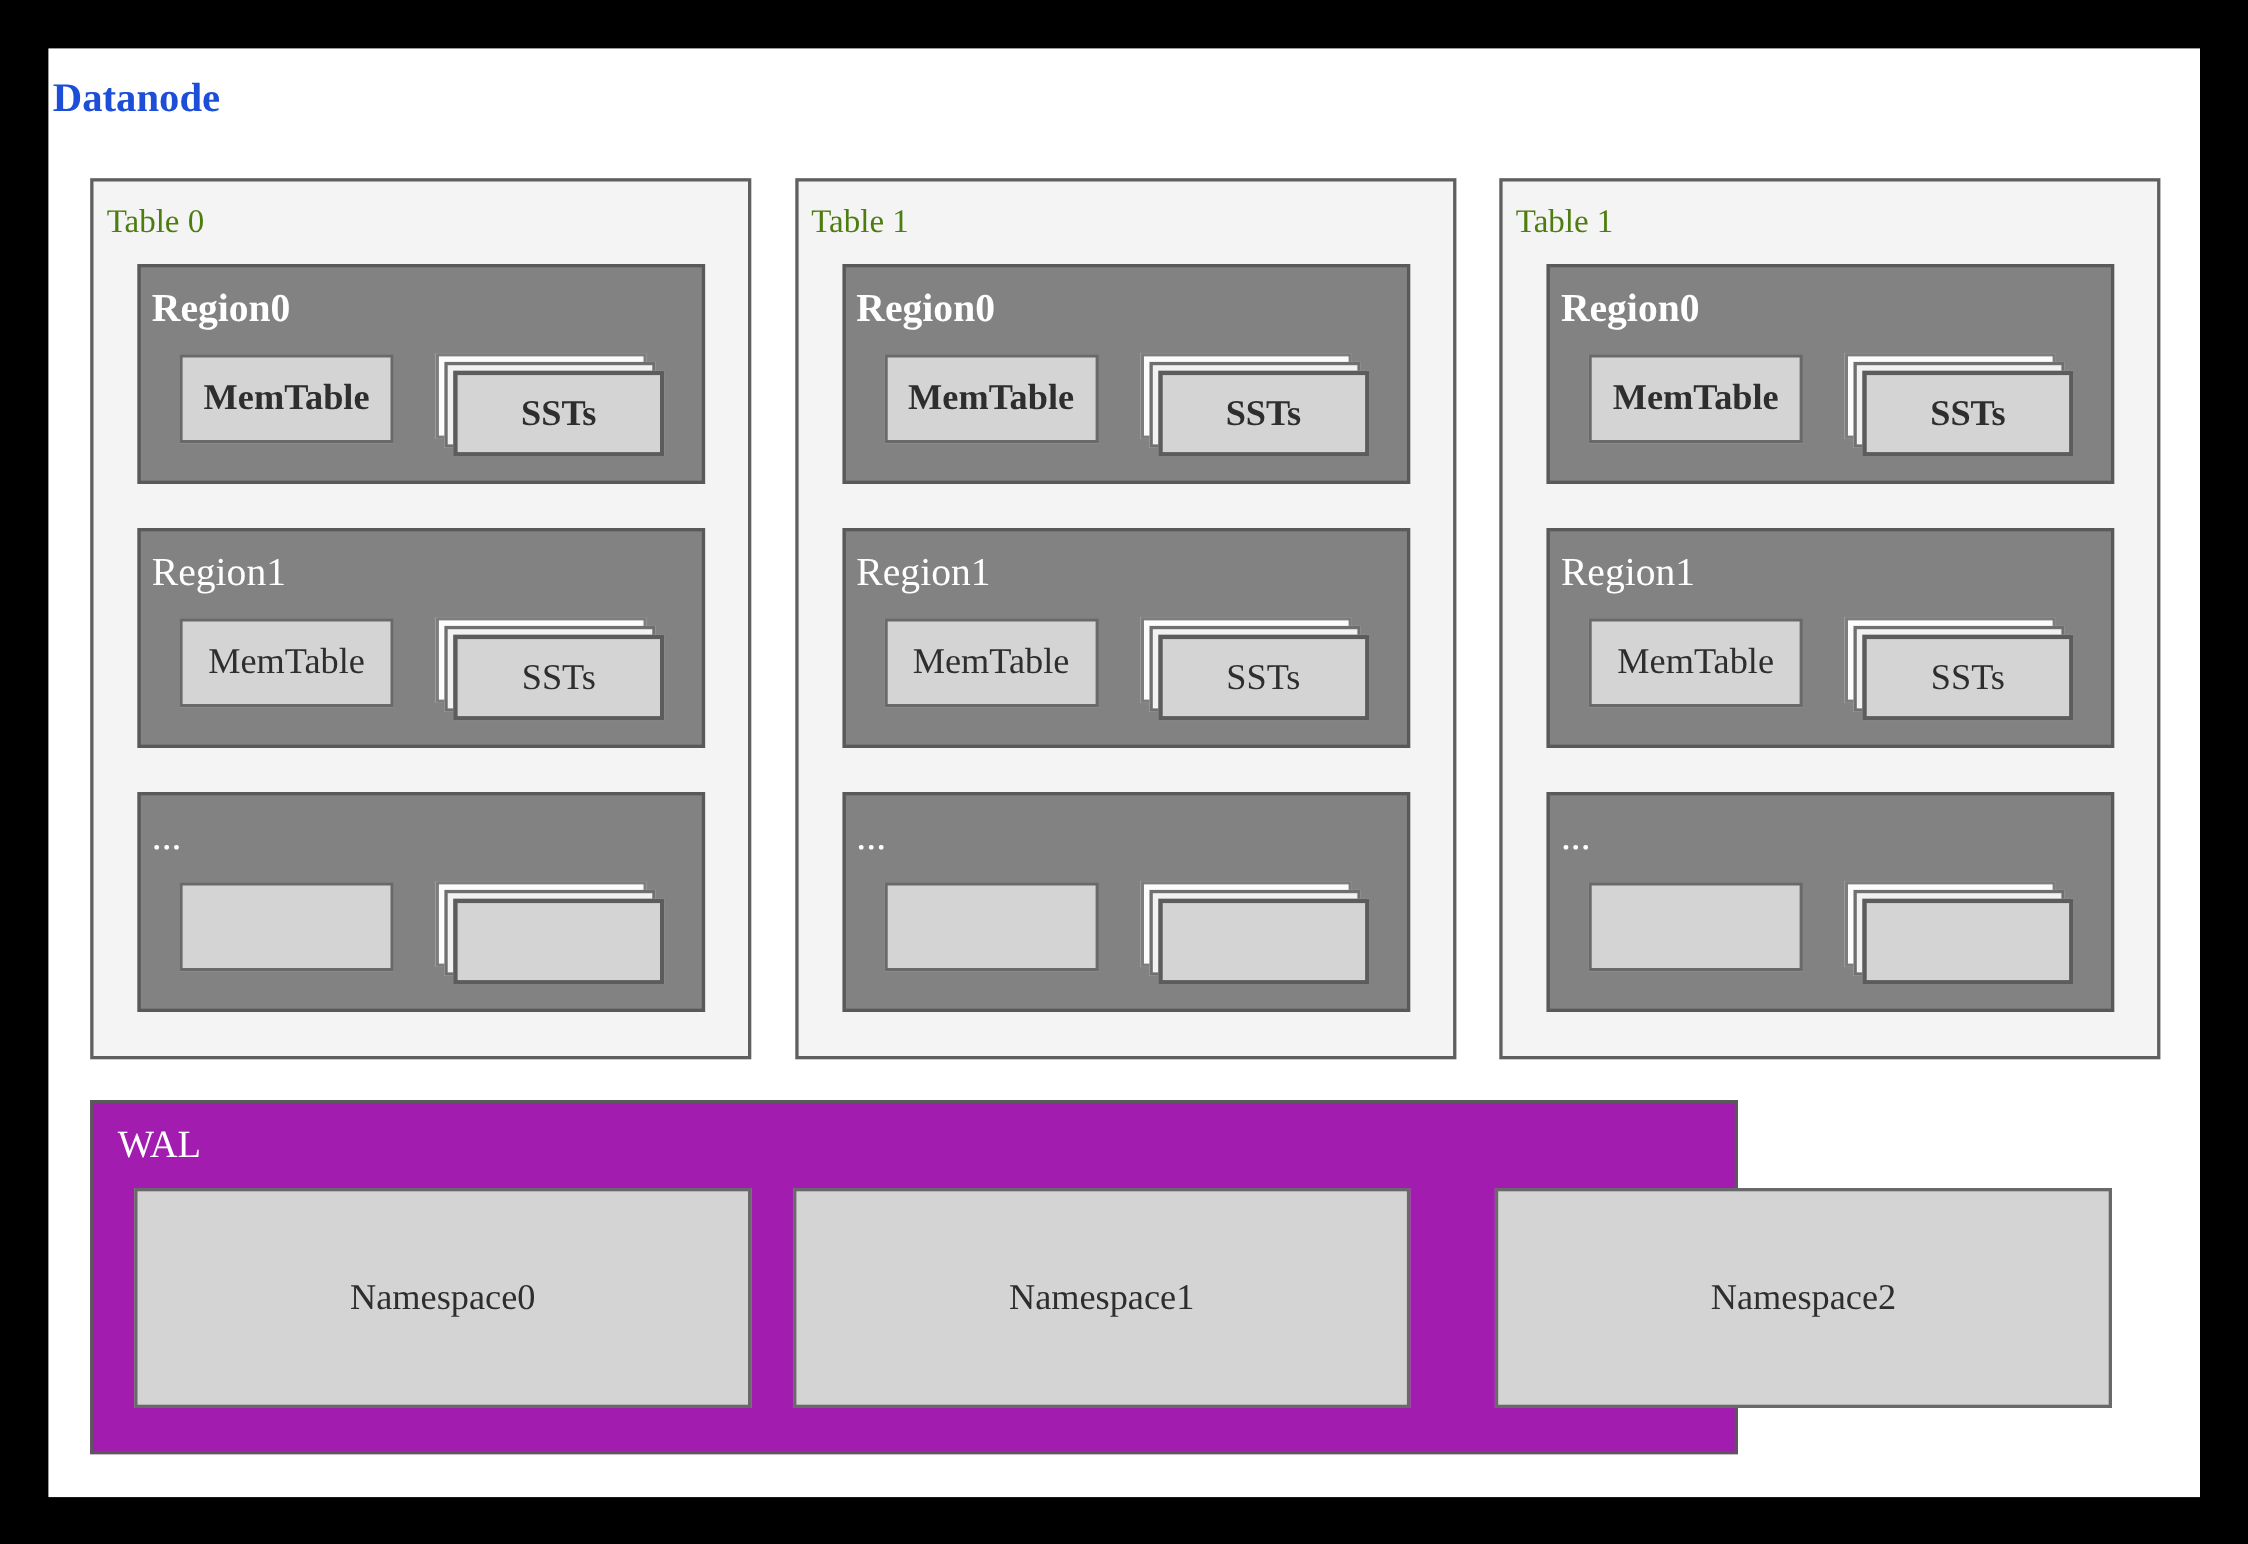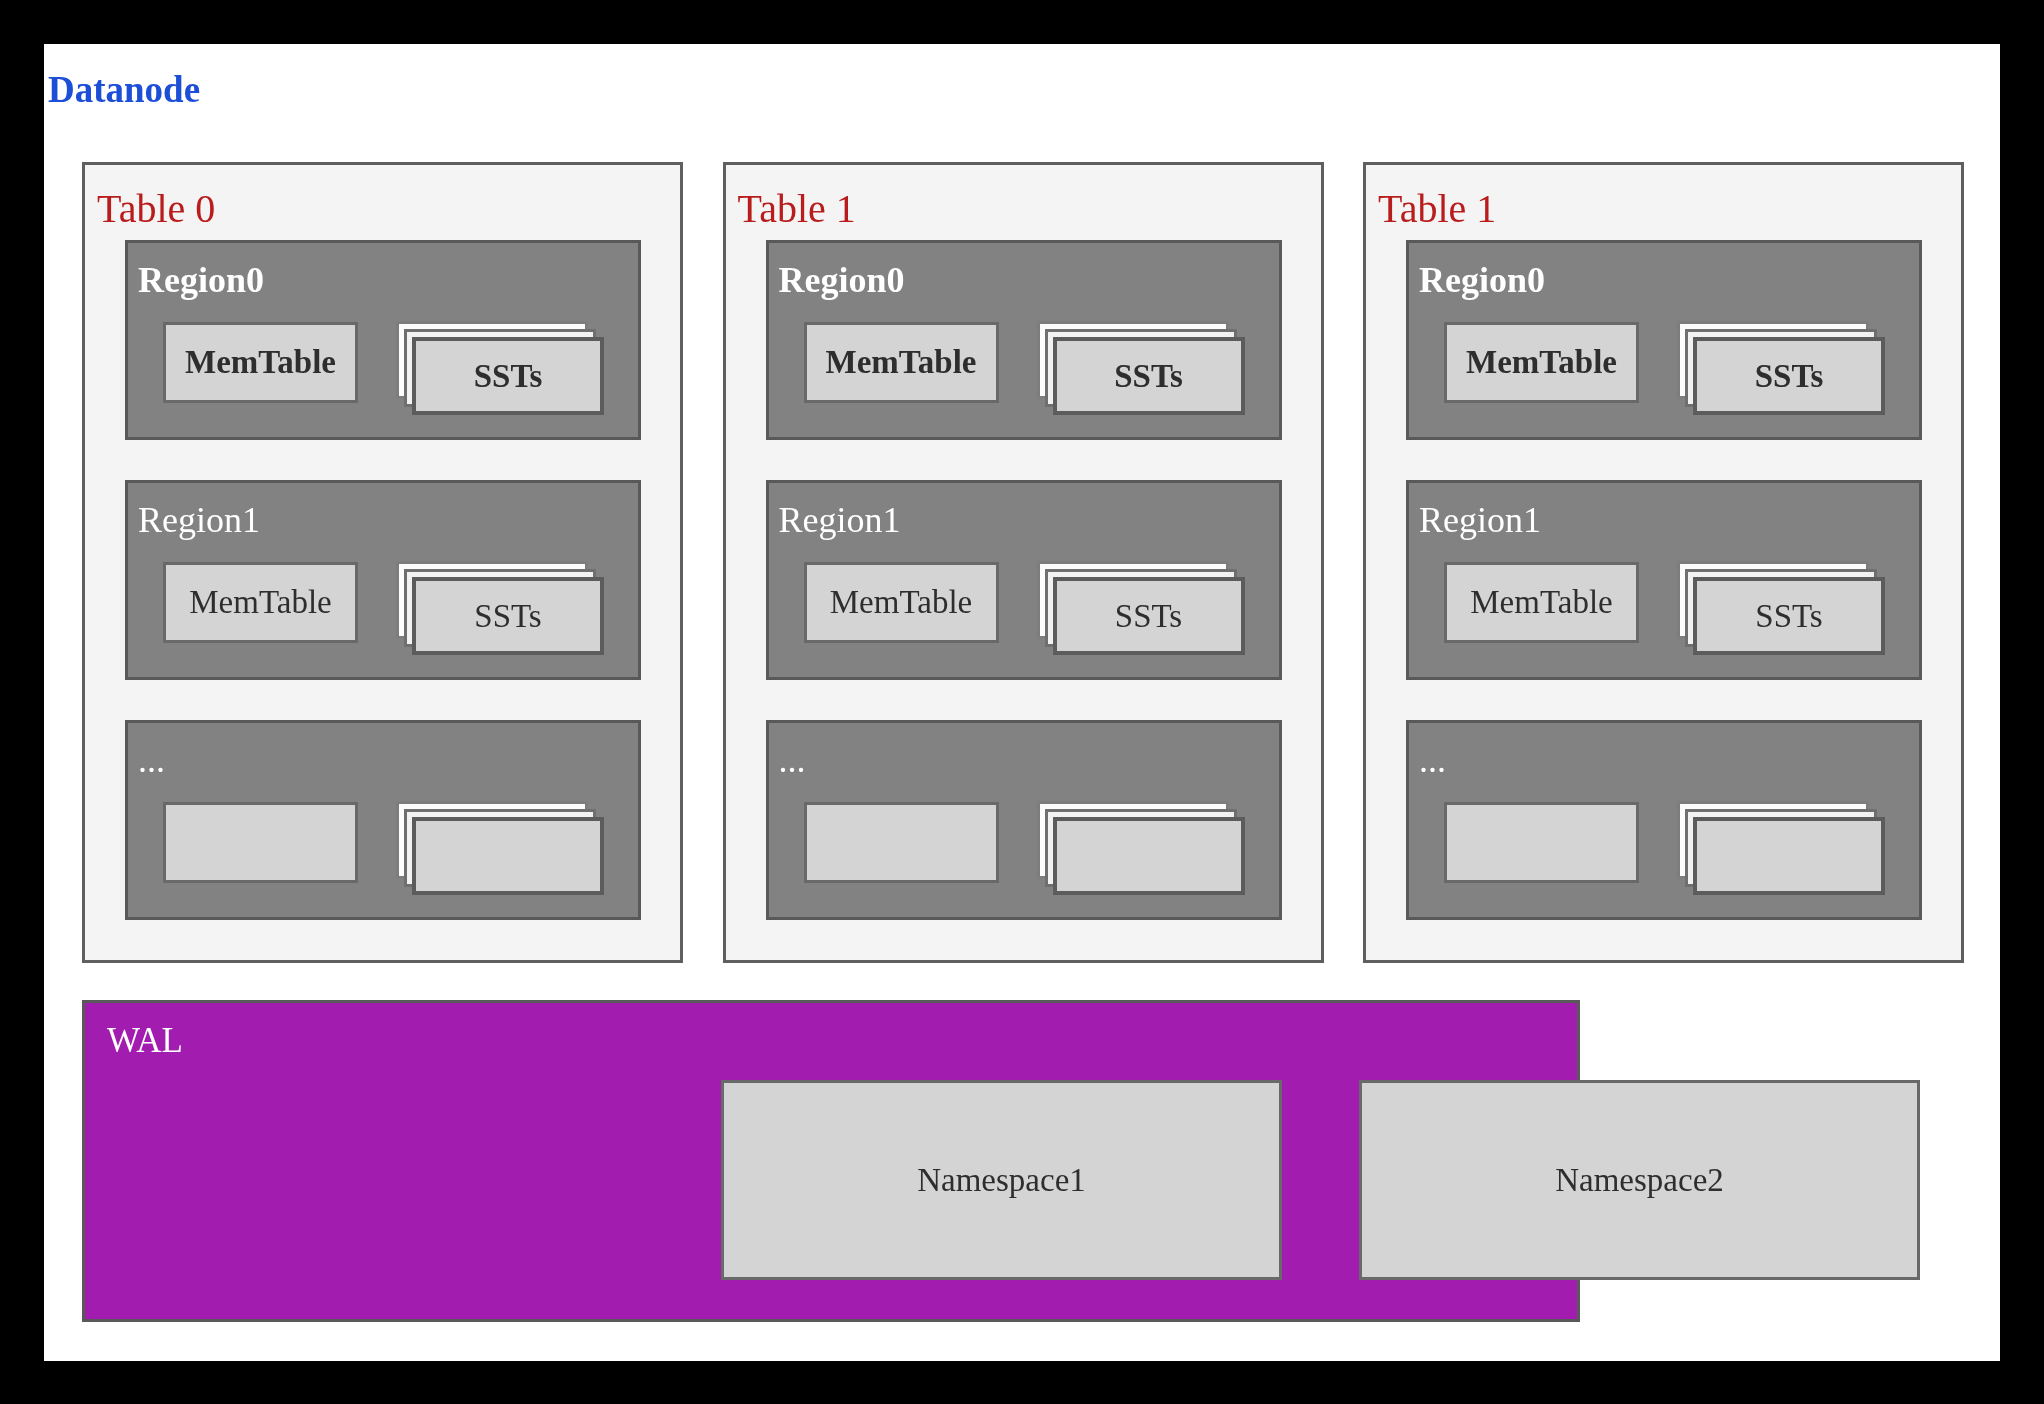--- a/index.html
+++ b/index.html
@@ -44,8 +44,8 @@
   .table-label {
     position: absolute;
     left: 12px; top: 20px;
-    font-size: 40px;
-    color: #b91c1c;
+    font-size: 30px;
+    color: #4d7c0f;
     white-space: nowrap;
   }
   .region {

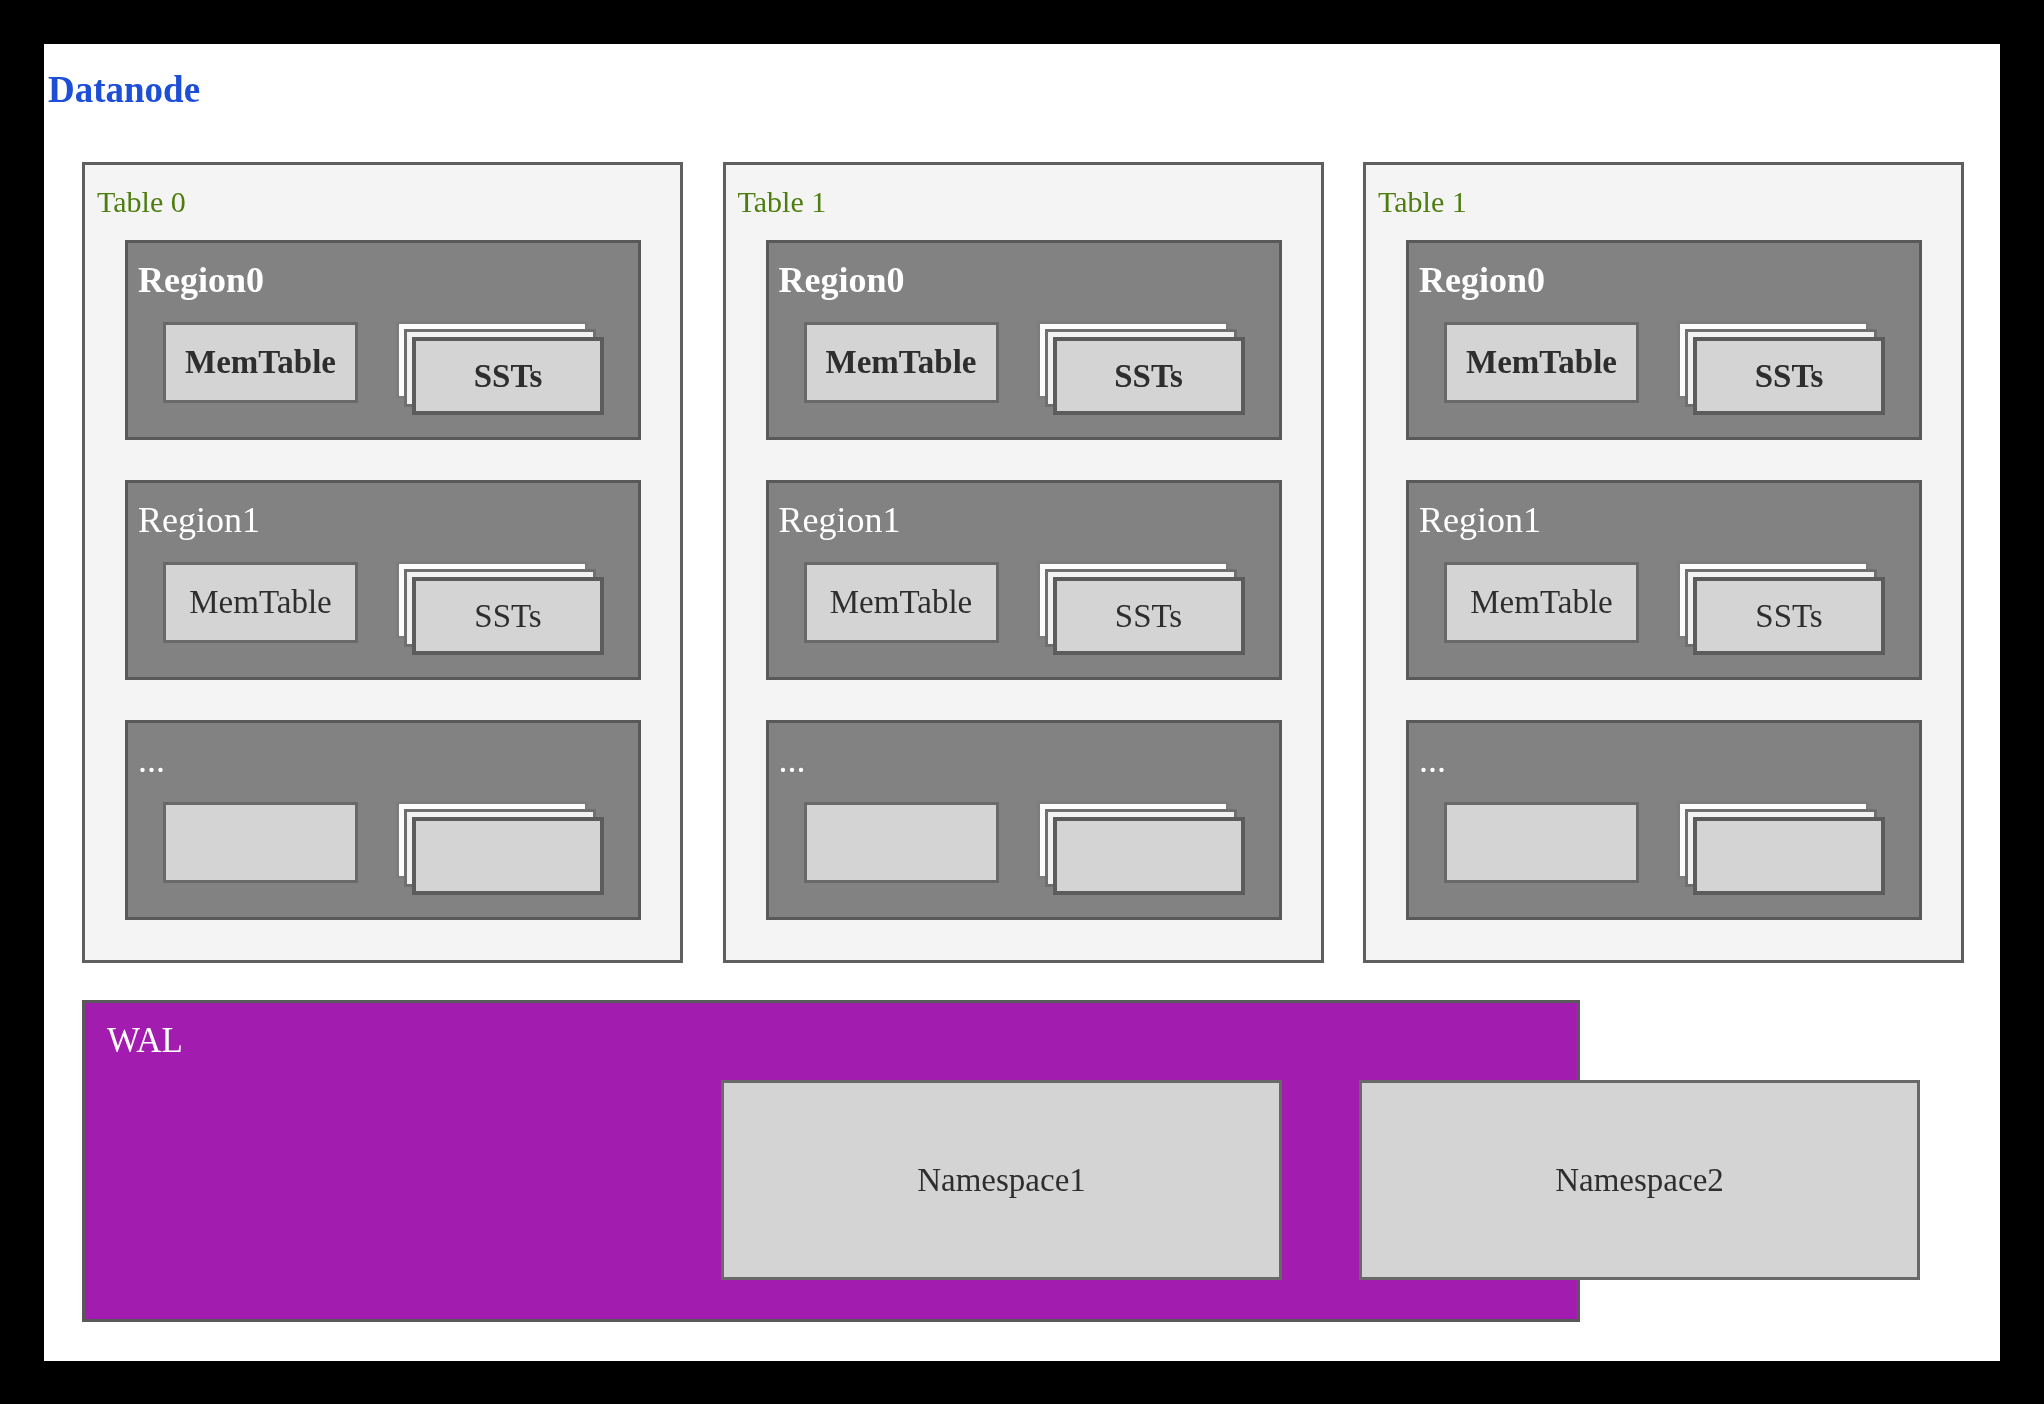--- a/index.html
+++ b/index.html
@@ -248,6 +248,7 @@
 
   <div class="wal-box">
     <div class="wal-label">WAL</div>
+    <div class="ns-box ns-0">Namespace0</div>
     <div class="ns-box ns-1">Namespace1</div>
     <div class="ns-box ns-2">Namespace2</div>
   </div>

